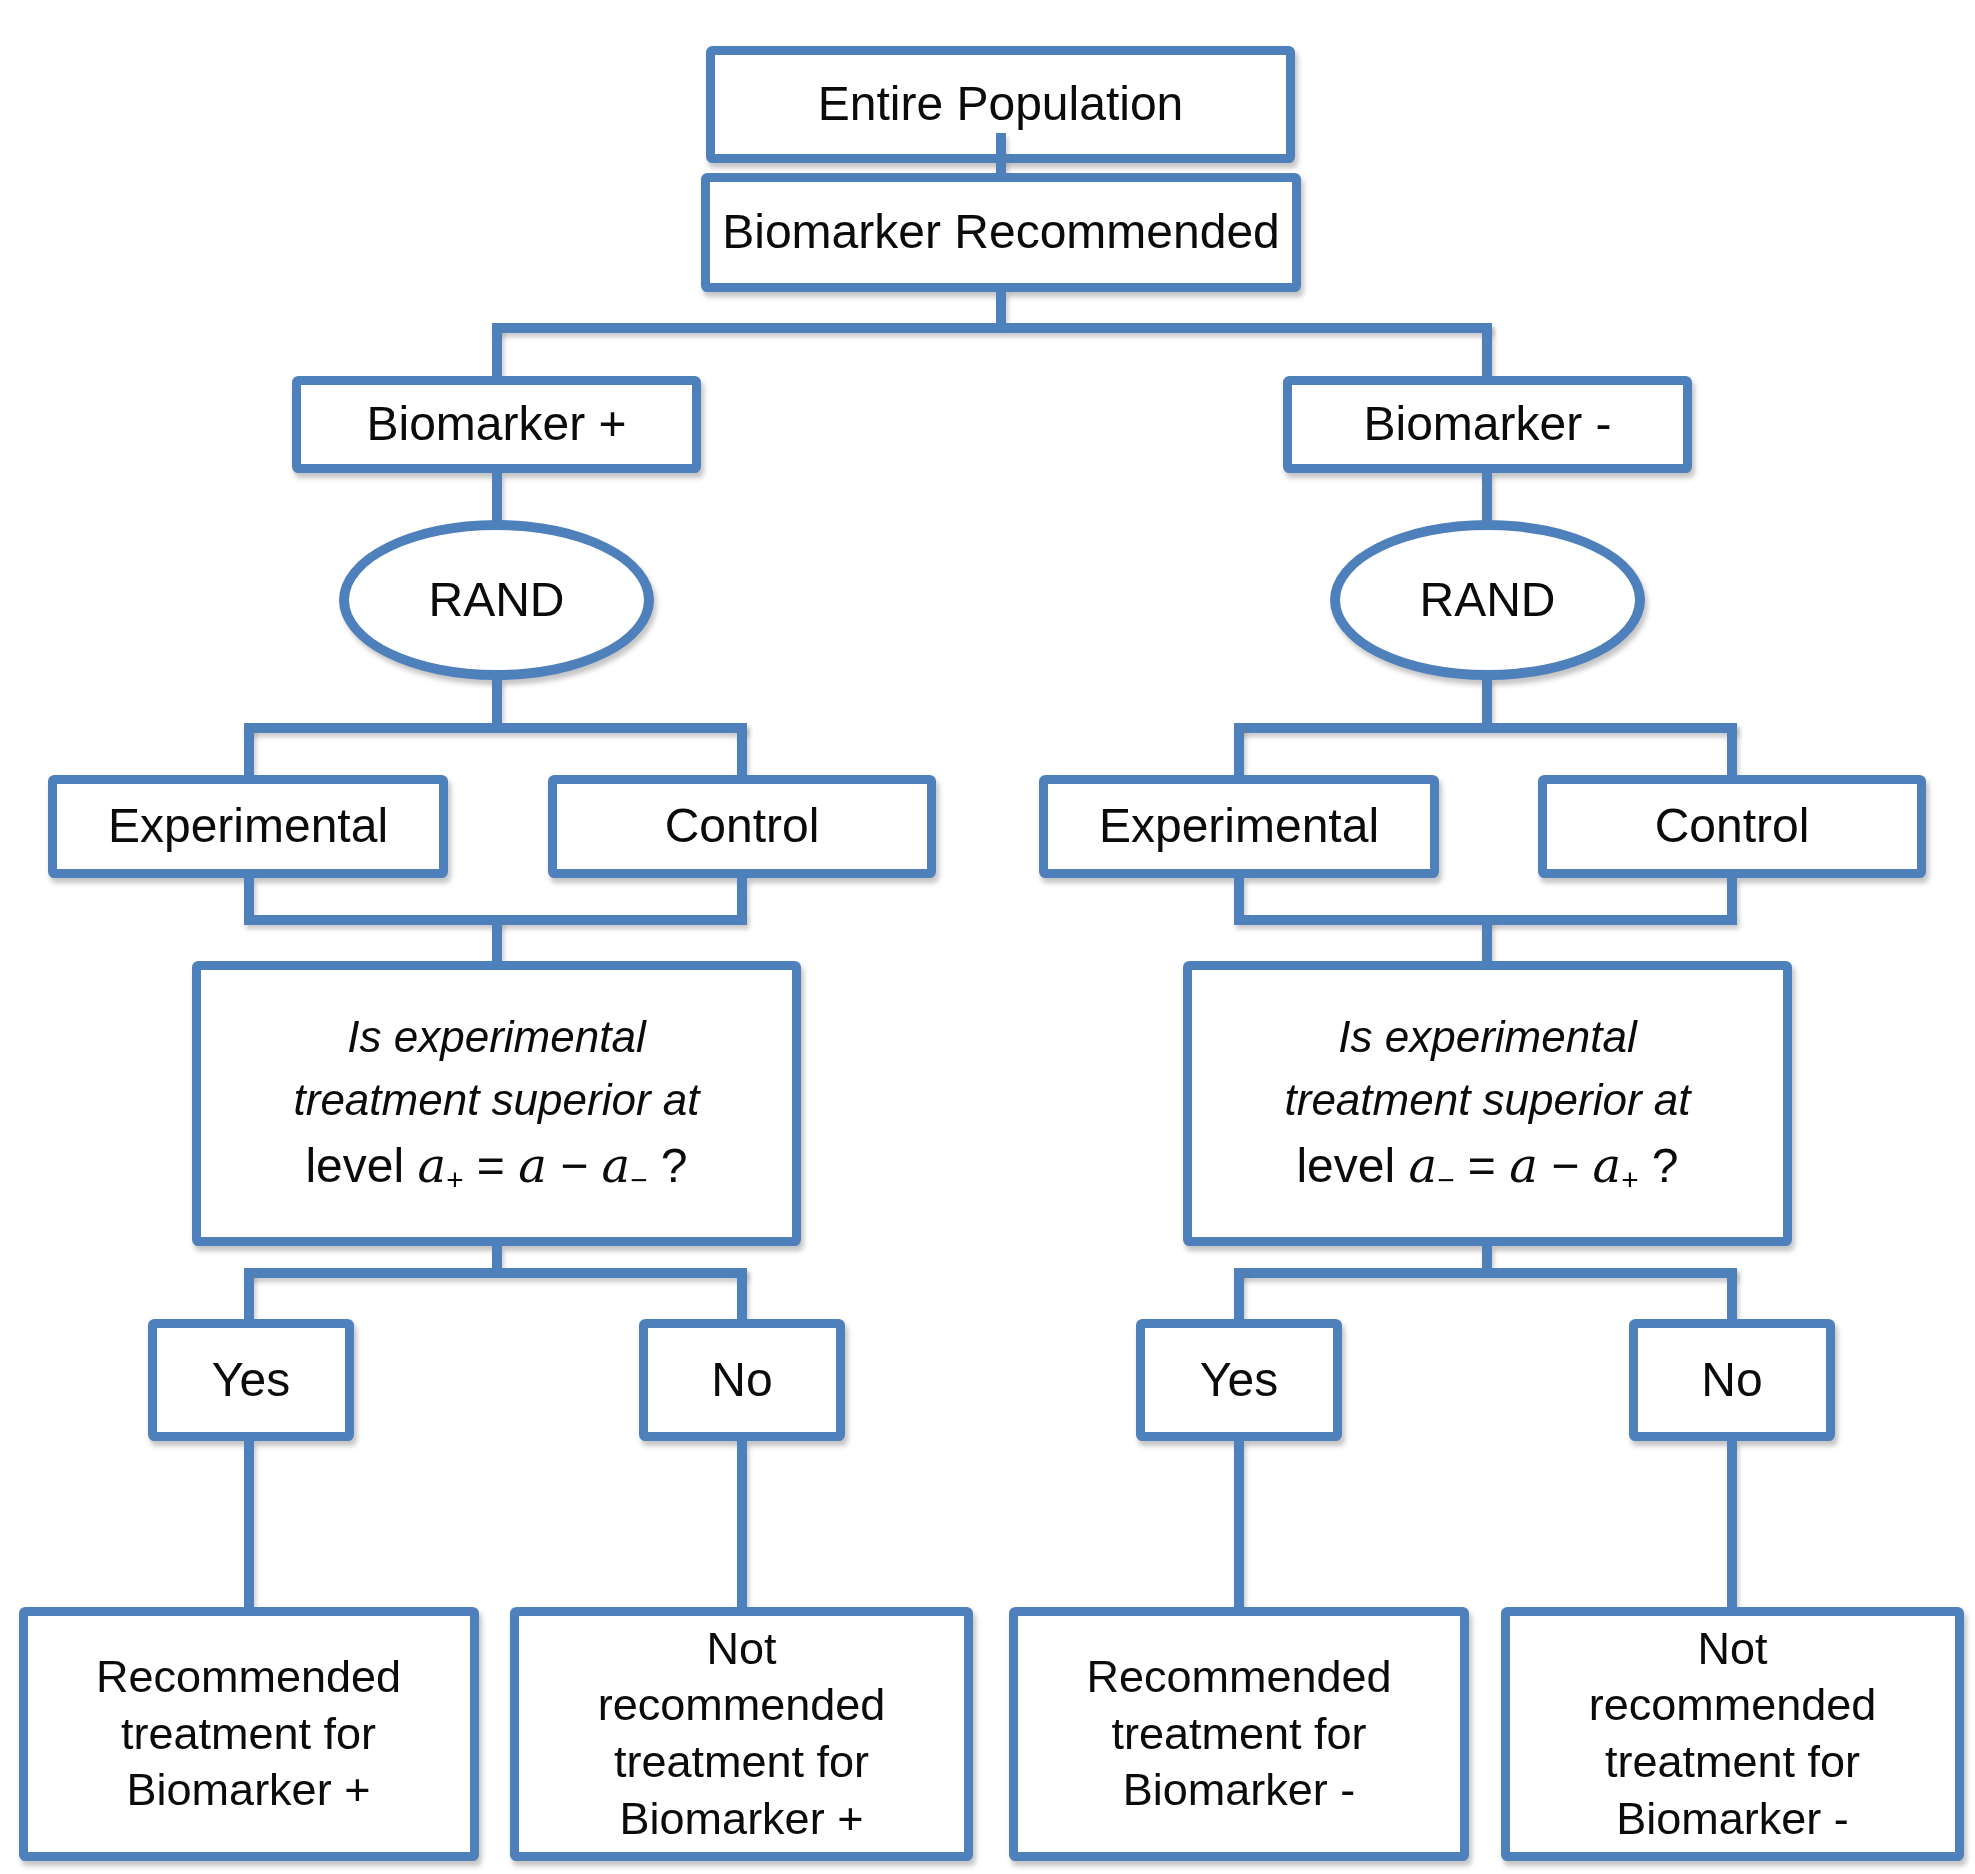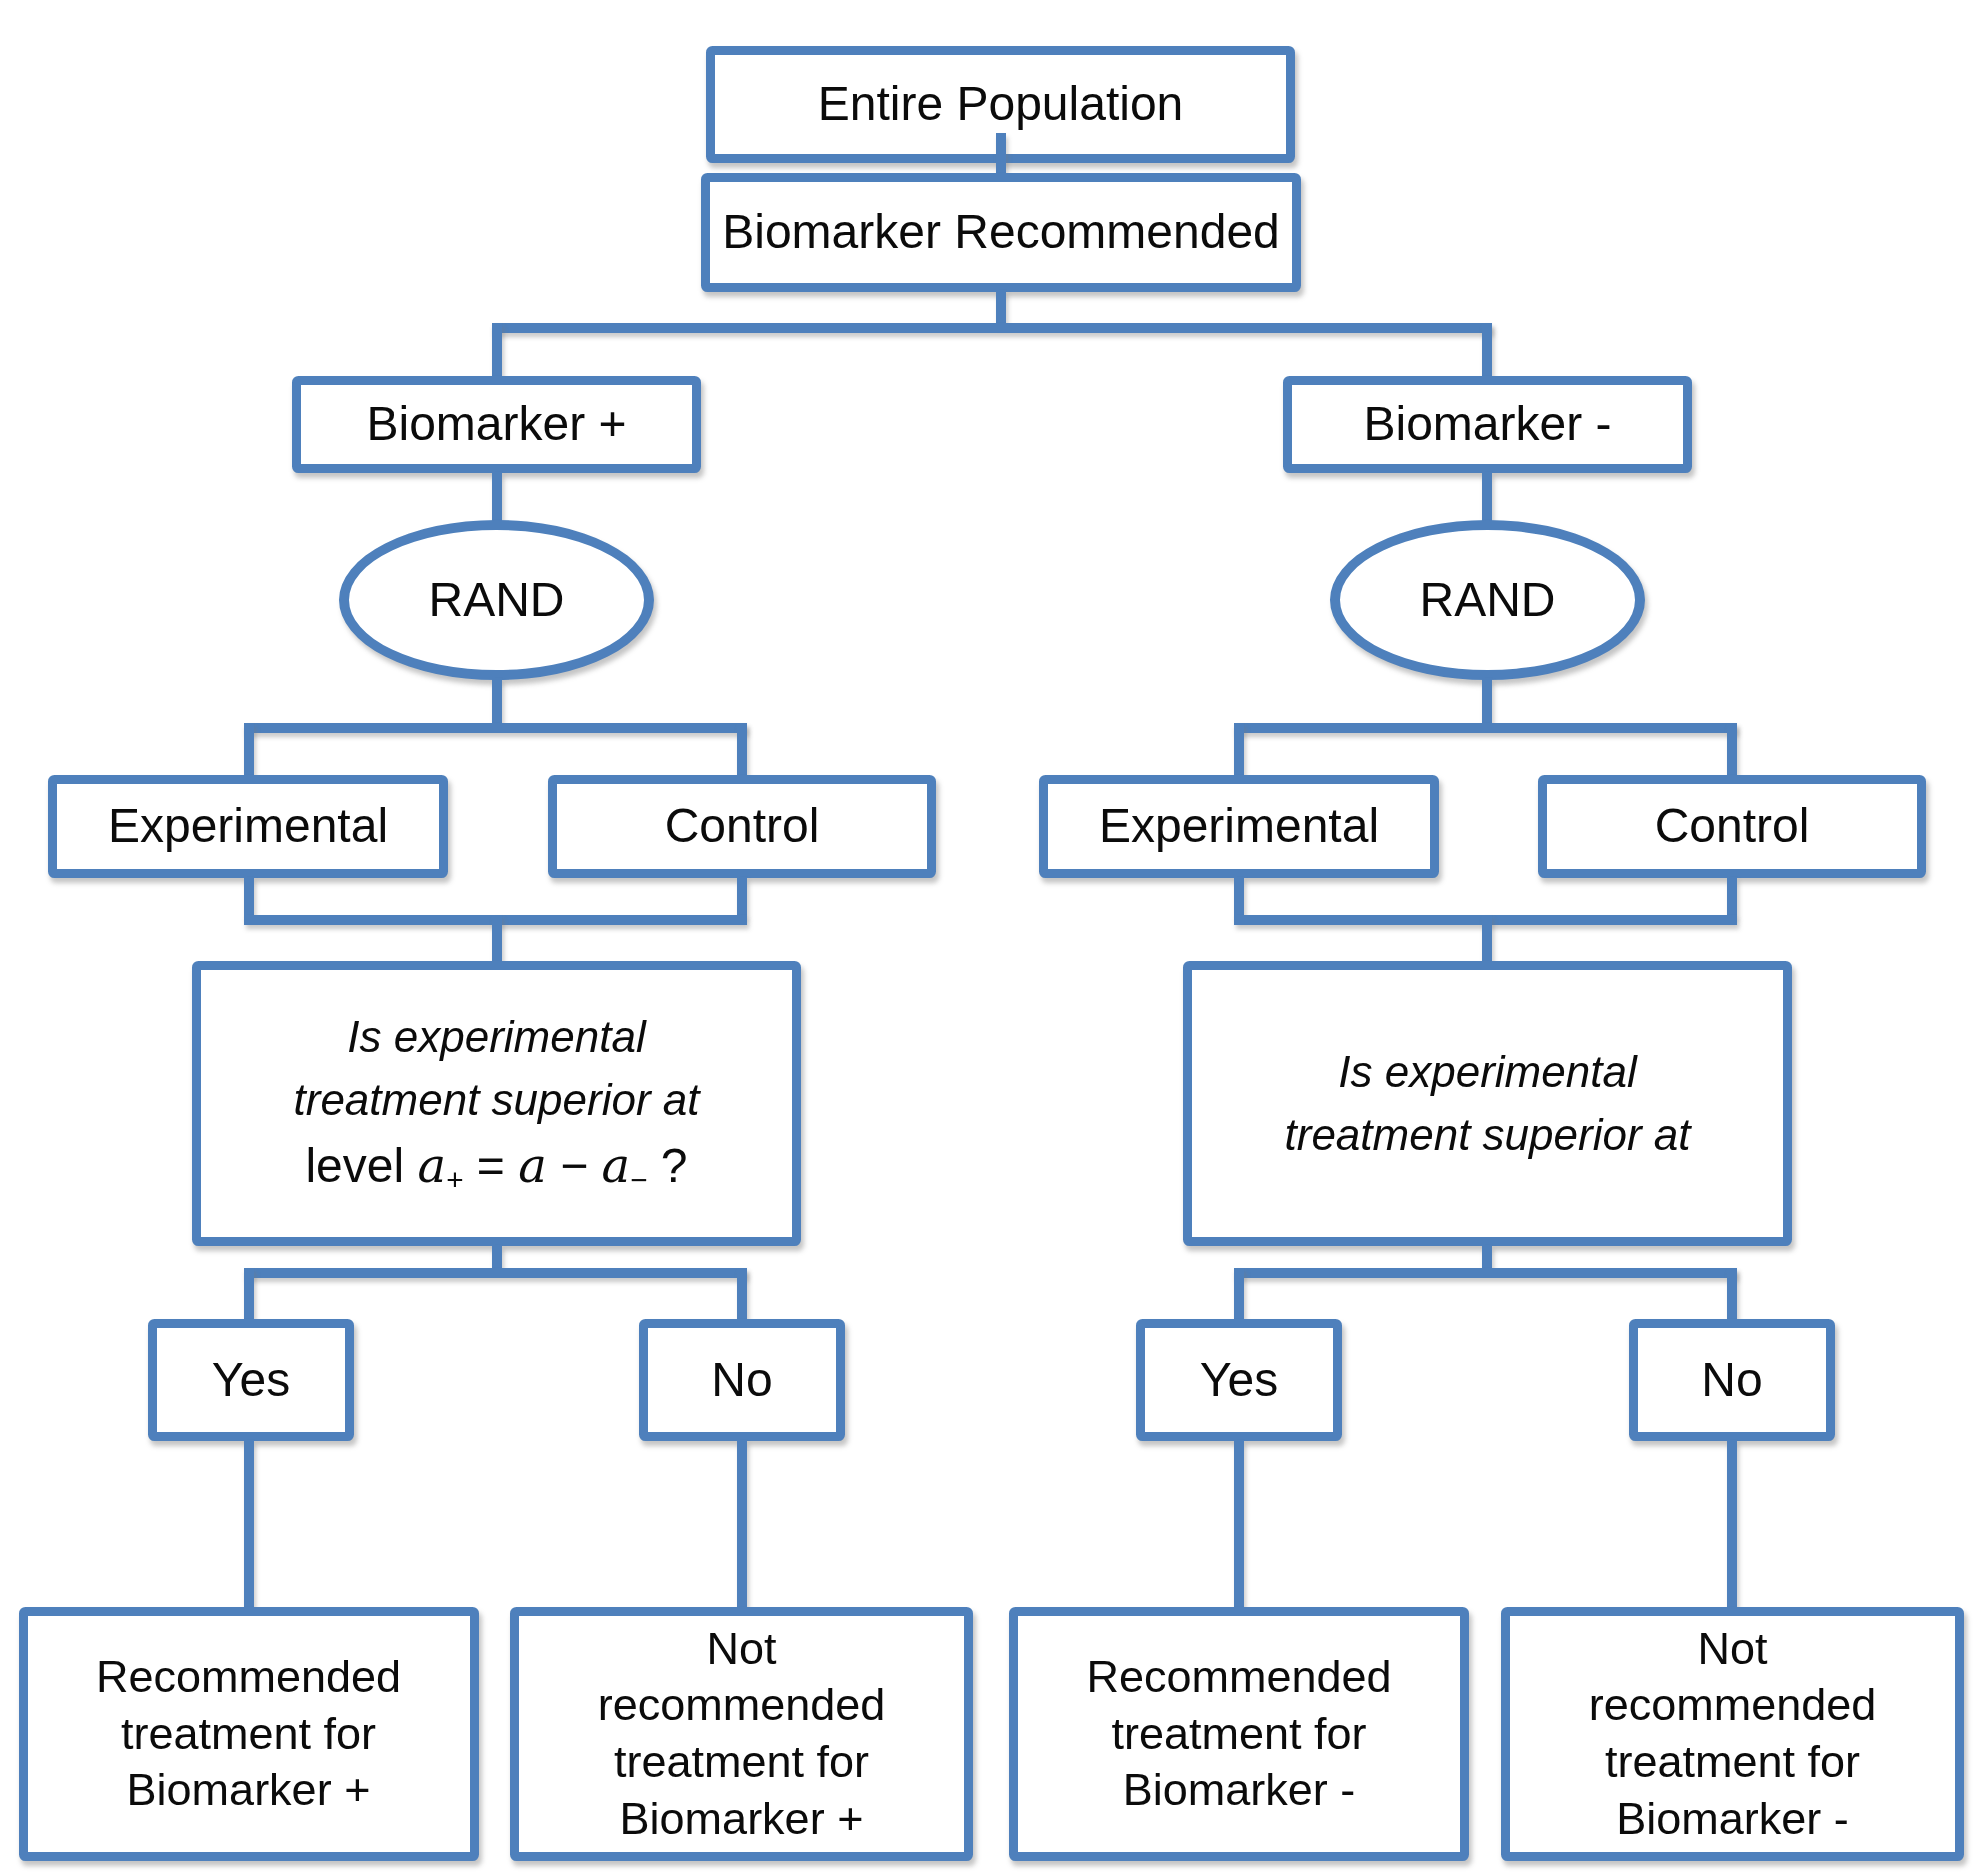--- a/index.html
+++ b/index.html
@@ -134,6 +134,7 @@
   <div class="box" style="left:1183px; top:961px; width:609px; height:285px;">
     <div class="q-label">Is experimental
 treatment superior at</div>
+    <div class="eqline"><span>level </span><span class="mvar">a</span><span class="msub">−</span><span> = </span><span class="mvar">a</span><span> − </span><span class="mvar">a</span><span class="msub">+</span><span> ?</span></div>
   </div>
 
   <div class="conn" style="left:1482px; top:1245px; width:10px; height:23px;"></div>

